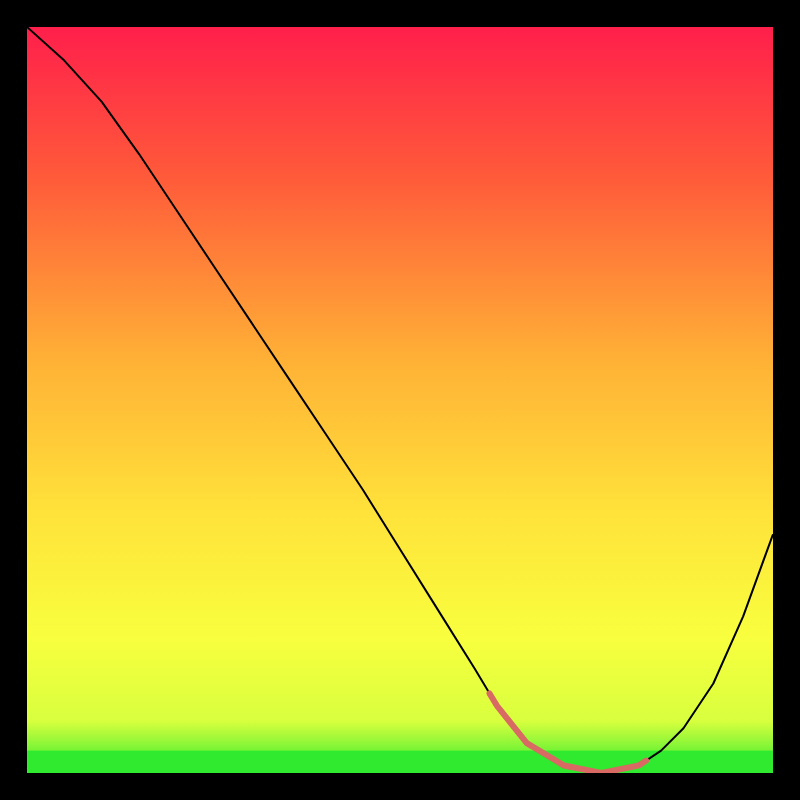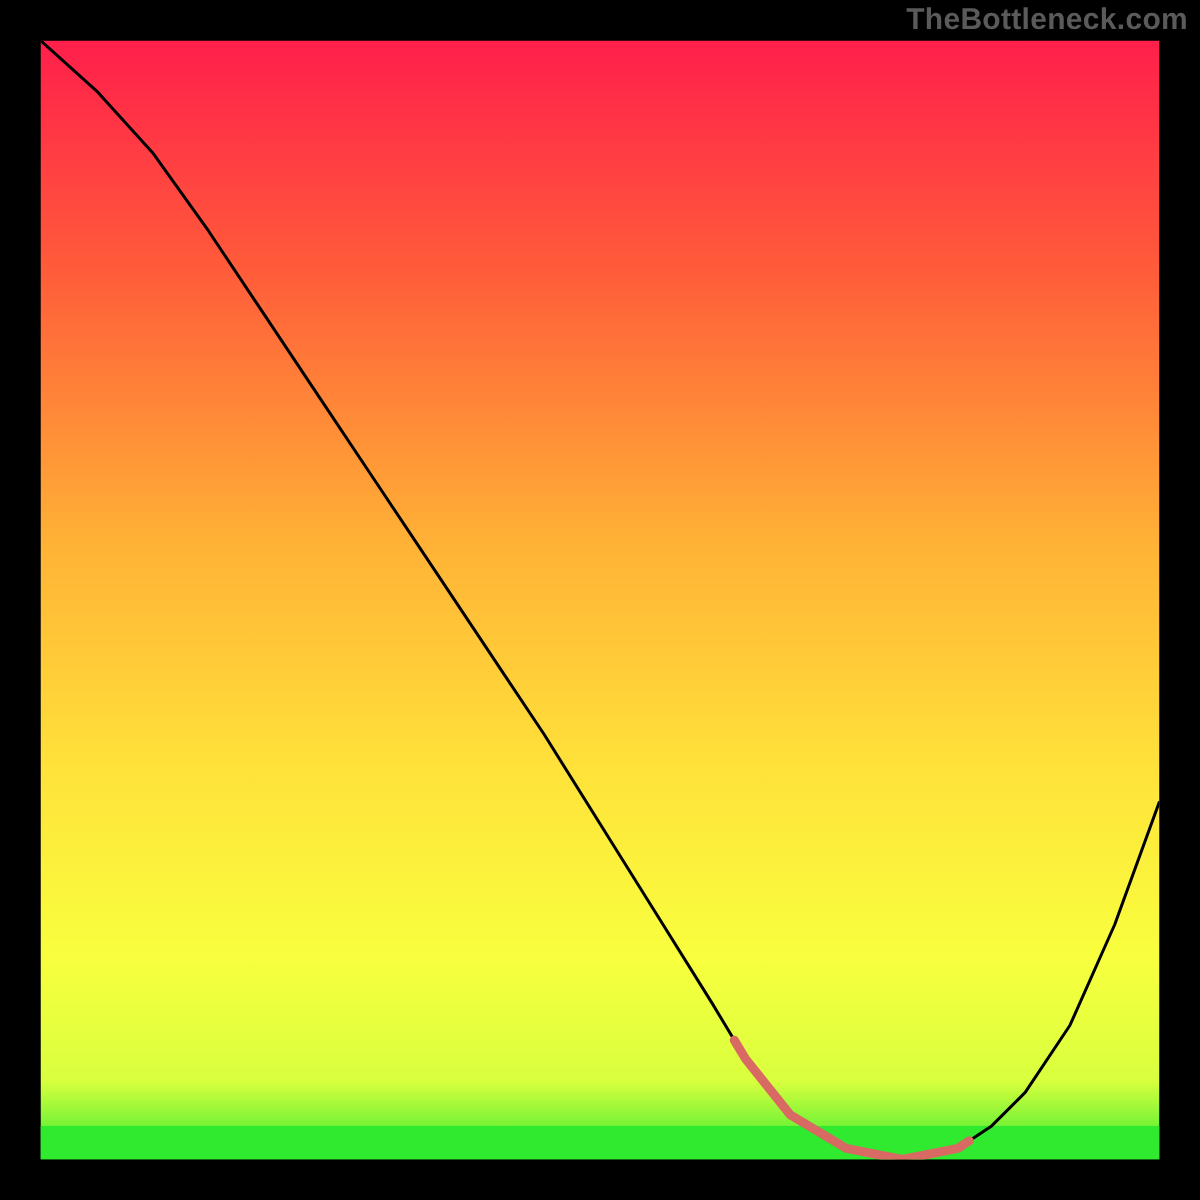--- a/index.html
+++ b/index.html
@@ -57,7 +57,6 @@
 
 <div class="frame">
 
-  <div class="watermark">TheBottleneck.com</div>
 
   <div class="plot-wrap">
     <svg id="plot-svg" viewBox="0 0 746 746" width="746" height="746">

